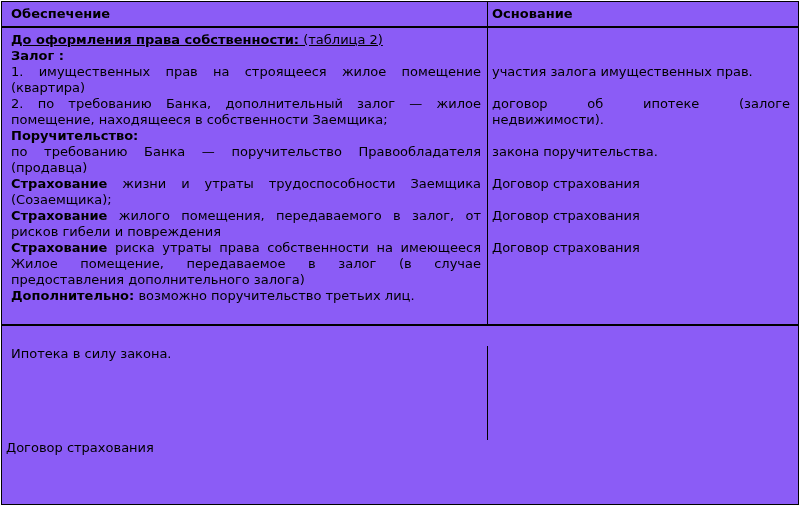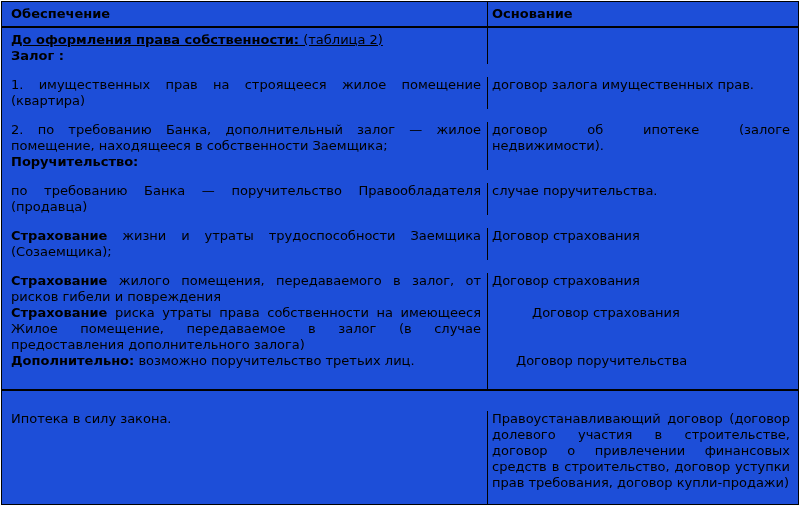--- a/index.html
+++ b/index.html
@@ -19,7 +19,7 @@
     height: 504px;
     border: 1px solid #000;
     overflow: hidden;
-    background: #1d4ed8;
+    background: #8b5cf6;
   }
   .grid-row {
     display: grid;

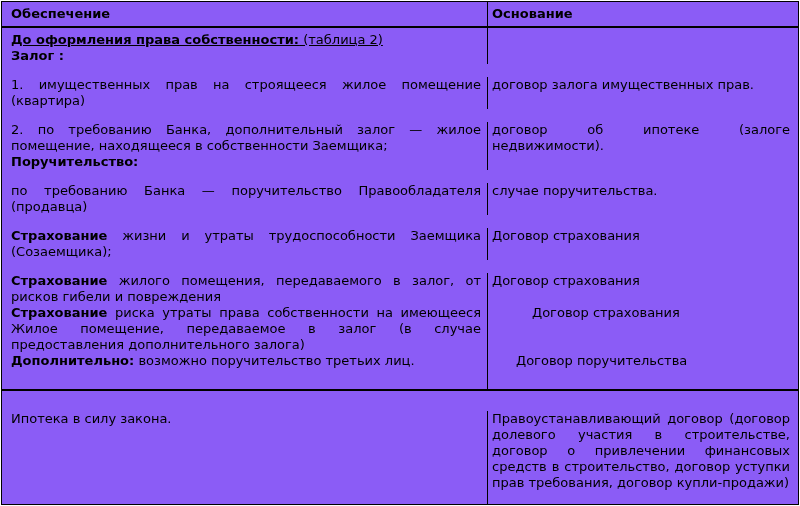--- a/index.html
+++ b/index.html
@@ -43,7 +43,7 @@
   .mh14 { min-height: 14px; }
   .mh16 { min-height: 16px; gap: 24px; }
   .mh20 { min-height: 20px; text-decoration: underline; }
-  .mh32 { min-height: 32px; margin-top: 13px; }
+  .mh32 { min-height: 32px; }
   .mh36 { min-height: 36px; }
   .mh48 { min-height: 48px; gap: 40px; }
   .mh80 { min-height: 80px; margin-top: 20px; }

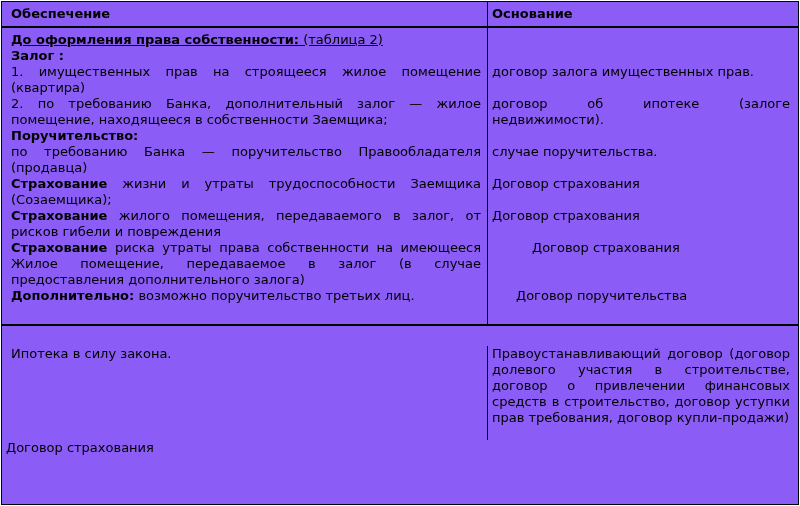--- a/index.html
+++ b/index.html
@@ -83,7 +83,7 @@
         <span>1. имущественных прав на строящееся жилое помещение (квартира)</span>
       </div>
       <div class="cr">
-        <span>договор залога имущественных прав.</span>
+        <span>участия залога имущественных прав.</span>
       </div>
     </div>
 

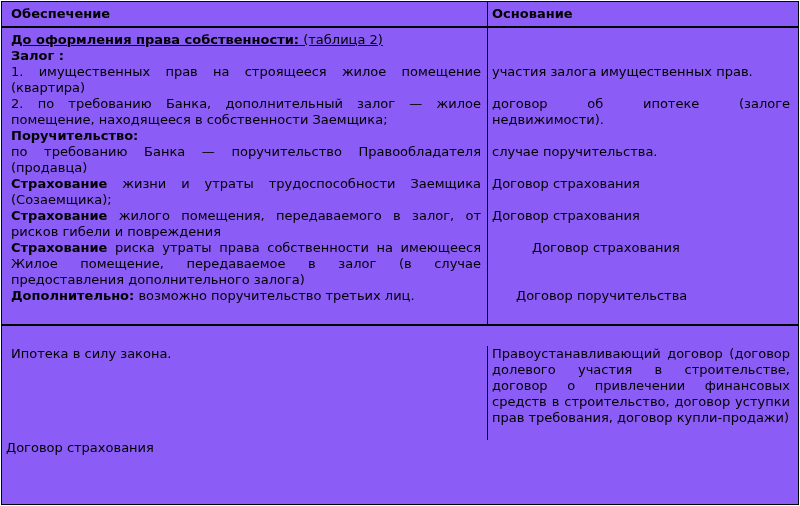--- a/index.html
+++ b/index.html
@@ -108,7 +108,7 @@
         <span>по требованию Банка — поручительство Правообладателя (продавца)</span>
       </div>
       <div class="cr">
-        <span>случае поручительства.</span>
+        <span>закона поручительства.</span>
       </div>
     </div>
 

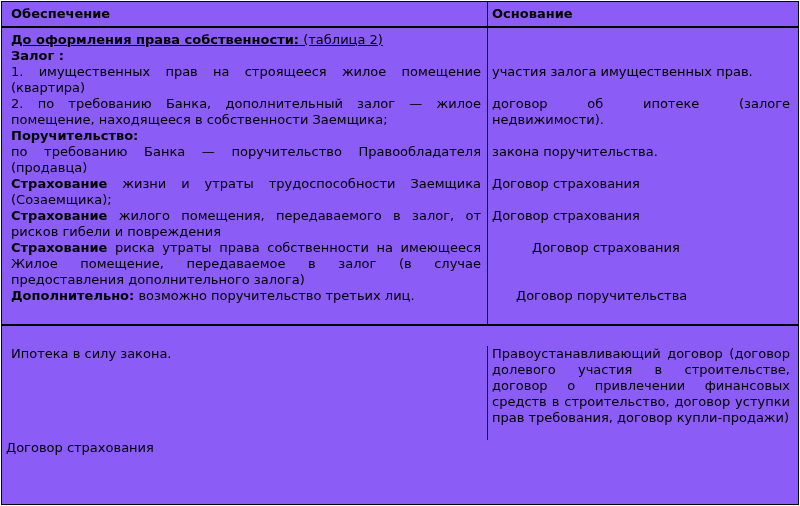--- a/index.html
+++ b/index.html
@@ -45,7 +45,7 @@
   .mh20 { min-height: 20px; text-decoration: underline; }
   .mh32 { min-height: 32px; }
   .mh36 { min-height: 36px; }
-  .mh48 { min-height: 48px; gap: 40px; }
+  .mh48 { min-height: 48px; }
   .mh80 { min-height: 80px; margin-top: 20px; }
 </style>
 </head>

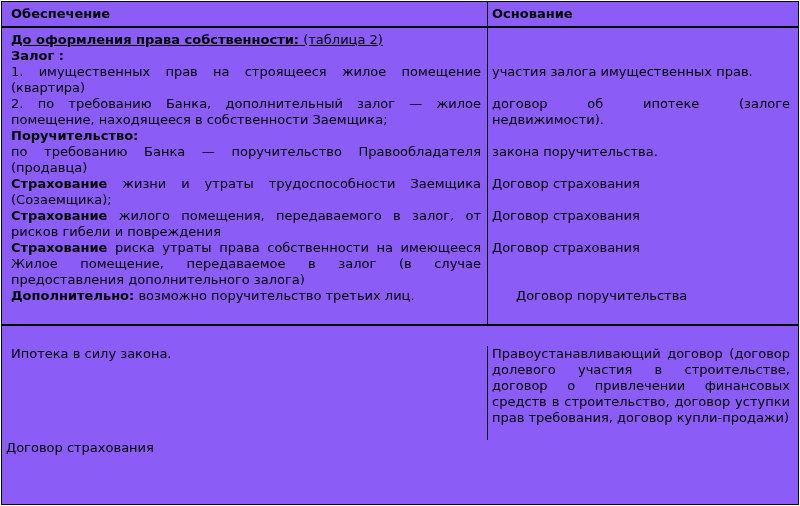--- a/index.html
+++ b/index.html
@@ -143,9 +143,6 @@
       <div class="cl">
         <span class="bl">Дополнительно:</span><span> возможно поручительство третьих лиц.</span>
       </div>
-      <div class="cr">
-        <span>Договор поручительства</span>
-      </div>
     </div>
 
     <div class="grid-row mh20">

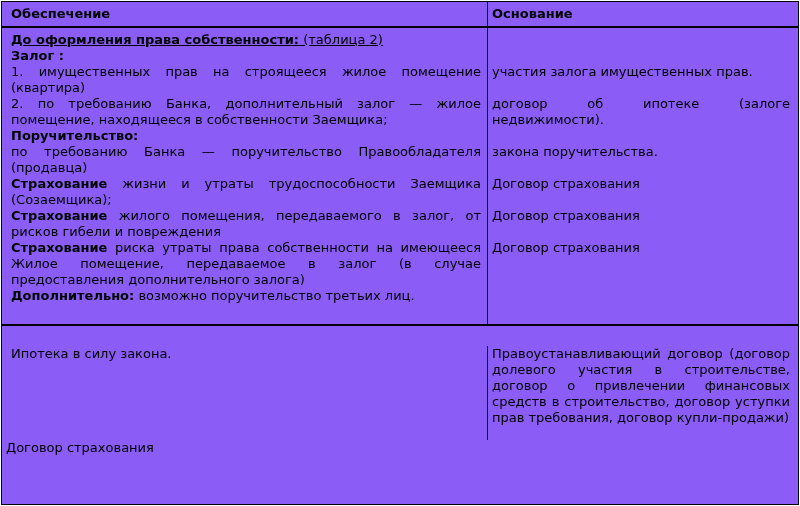--- a/index.html
+++ b/index.html
@@ -159,9 +159,6 @@
       <div class="cl">
         <span>Ипотека в силу закона.</span>
       </div>
-      <div class="cr">
-        <span>Правоустанавливающий договор (договор долевого участия в строительстве, договор о привлечении финансовых средств в строительство, договор уступки прав требования, договор купли-продажи)</span>
-      </div>
     </div>
 
     <div class="grid-row mh14">

